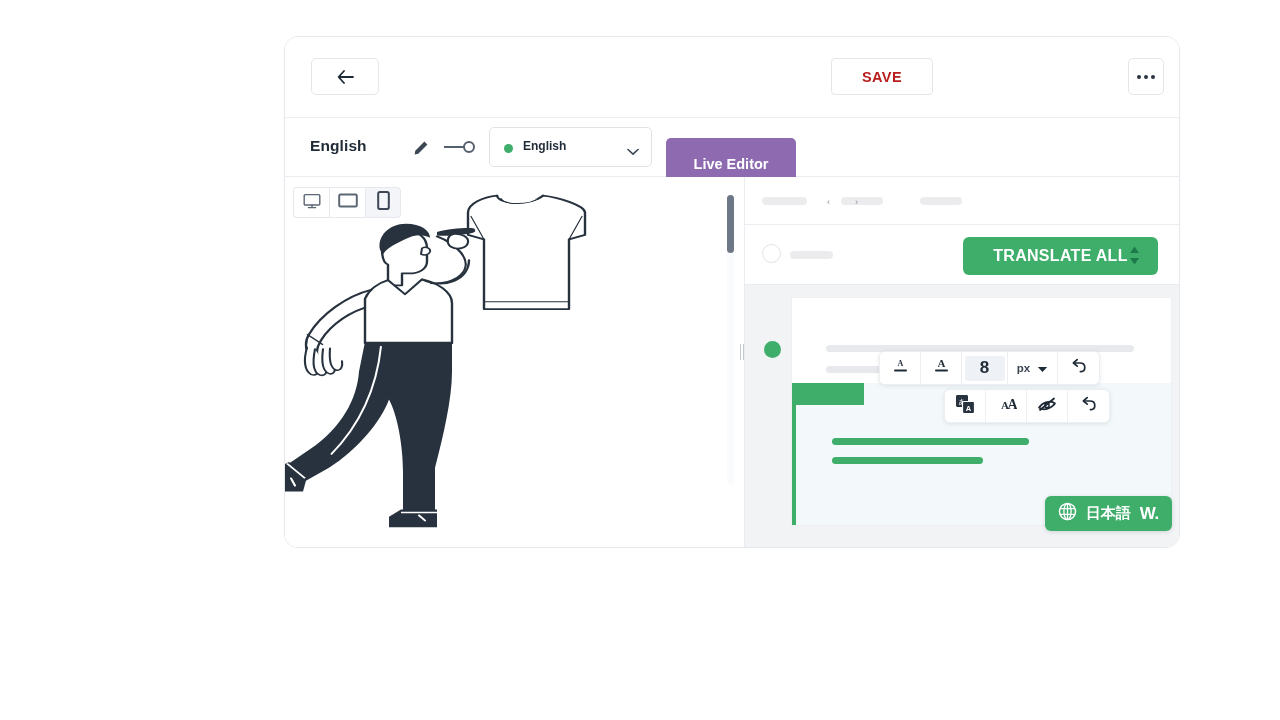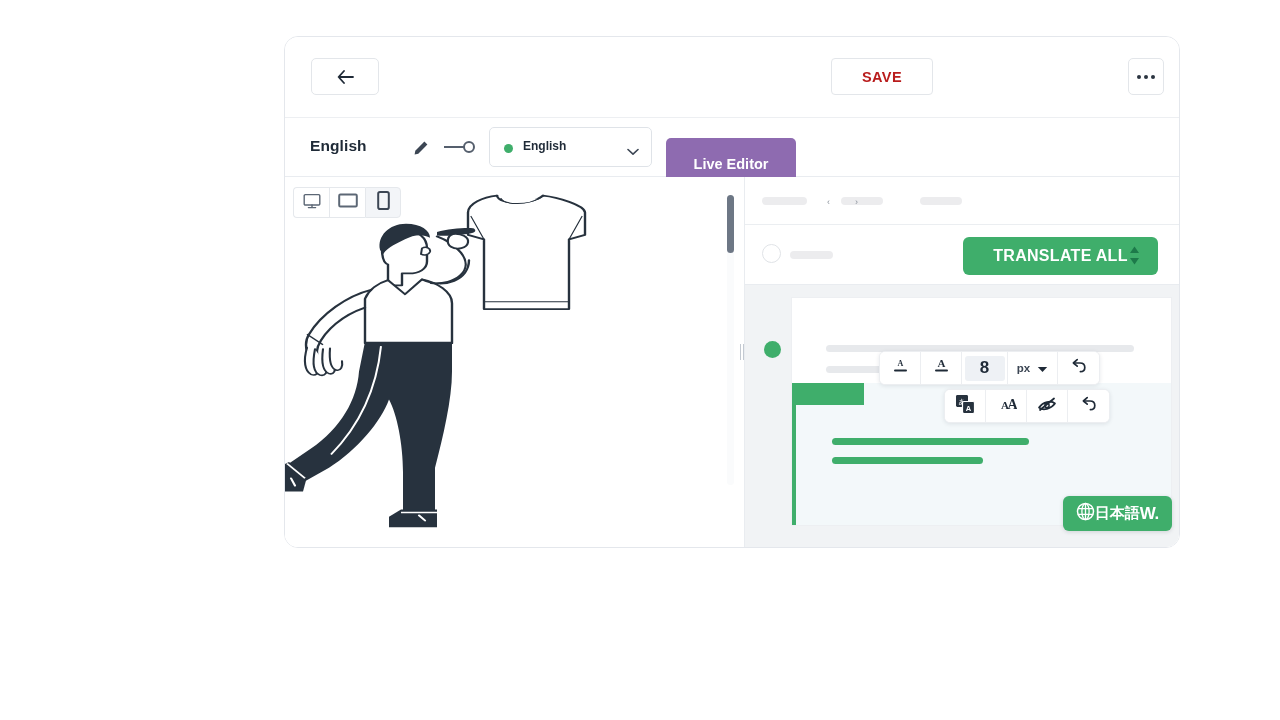--- a/index.html
+++ b/index.html
@@ -173,7 +173,7 @@
     position: absolute; right: 7px; bottom: 17px;
     height: 35px; padding: 0 13px; border-radius: 6px;
     background: #3fae6b; color:#fff; cursor:pointer;
-    display:flex; align-items:center; 
+    display:flex; align-items:center; gap:9px;
     box-shadow: 0 1px 4px rgba(20,30,45,.15);
   }
   .lang-badge .jp { font-size:15px; font-weight:bold; }

